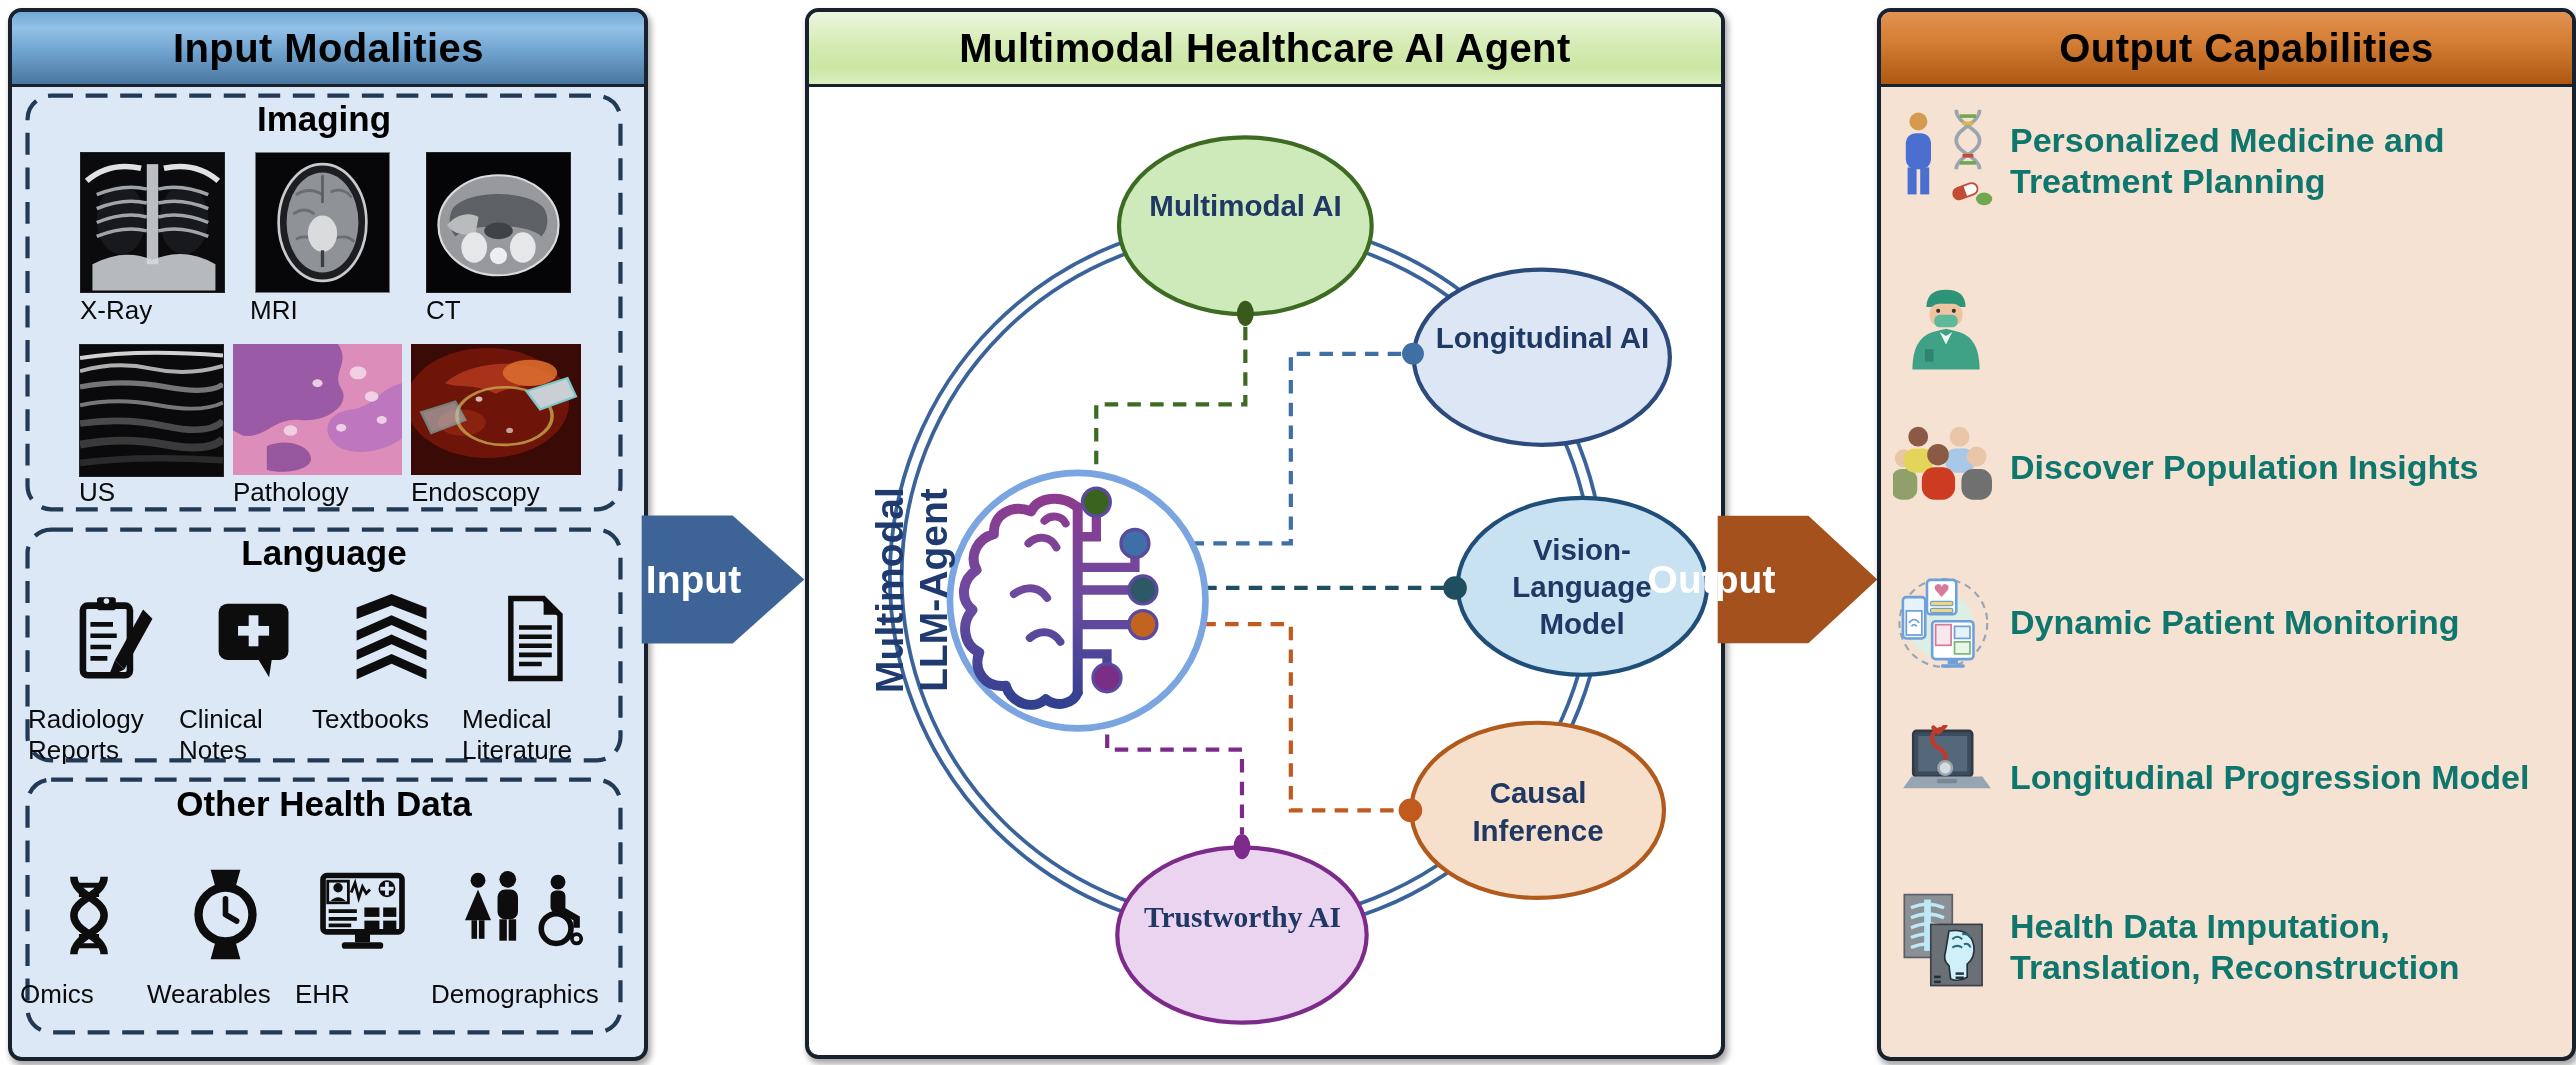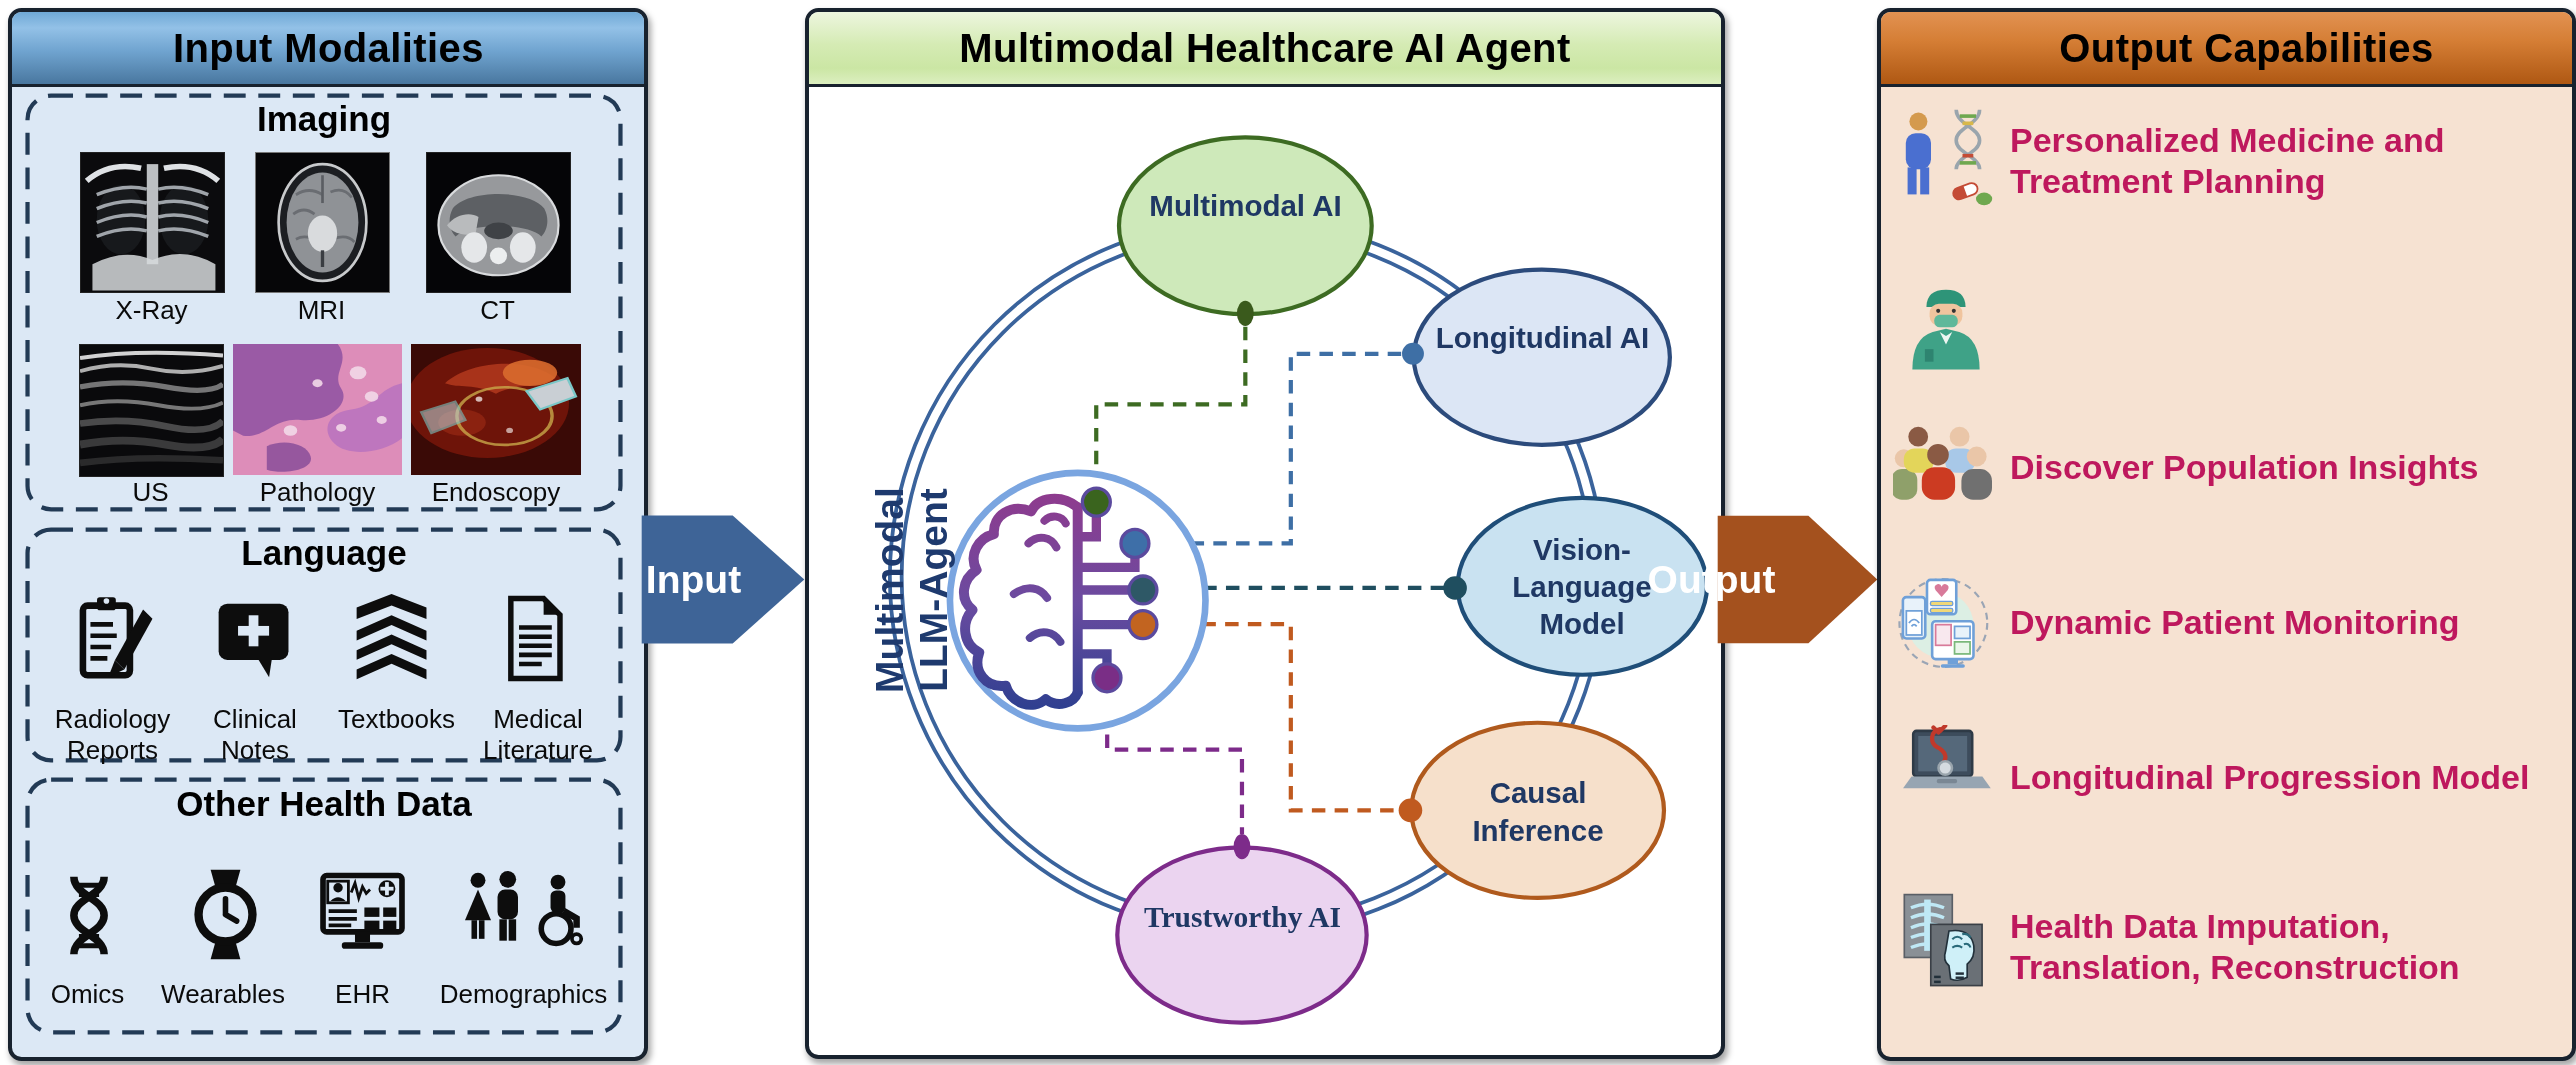--- a/index.html
+++ b/index.html
@@ -18,7 +18,7 @@
   .img-label{position:absolute;font-size:26px;color:#0a0a0a;text-align:center;line-height:31px;}
   .node-label{position:absolute;font-size:29.5px;font-weight:bold;color:#1F3864;
          text-align:center;line-height:38px;}
-  .out-item{position:absolute;font-size:34px;font-weight:bold;color:#be185d;line-height:41px;}
+  .out-item{position:absolute;font-size:34px;font-weight:bold;color:#0f766e;line-height:41px;}
   .arrow-label{position:absolute;color:#fff;font-size:39px;font-weight:bold;text-align:center;}
   .core-label{position:absolute;left:726px;top:546px;width:371px;height:88px;
          transform:rotate(-90deg);text-align:center;font-size:39px;font-weight:bold;

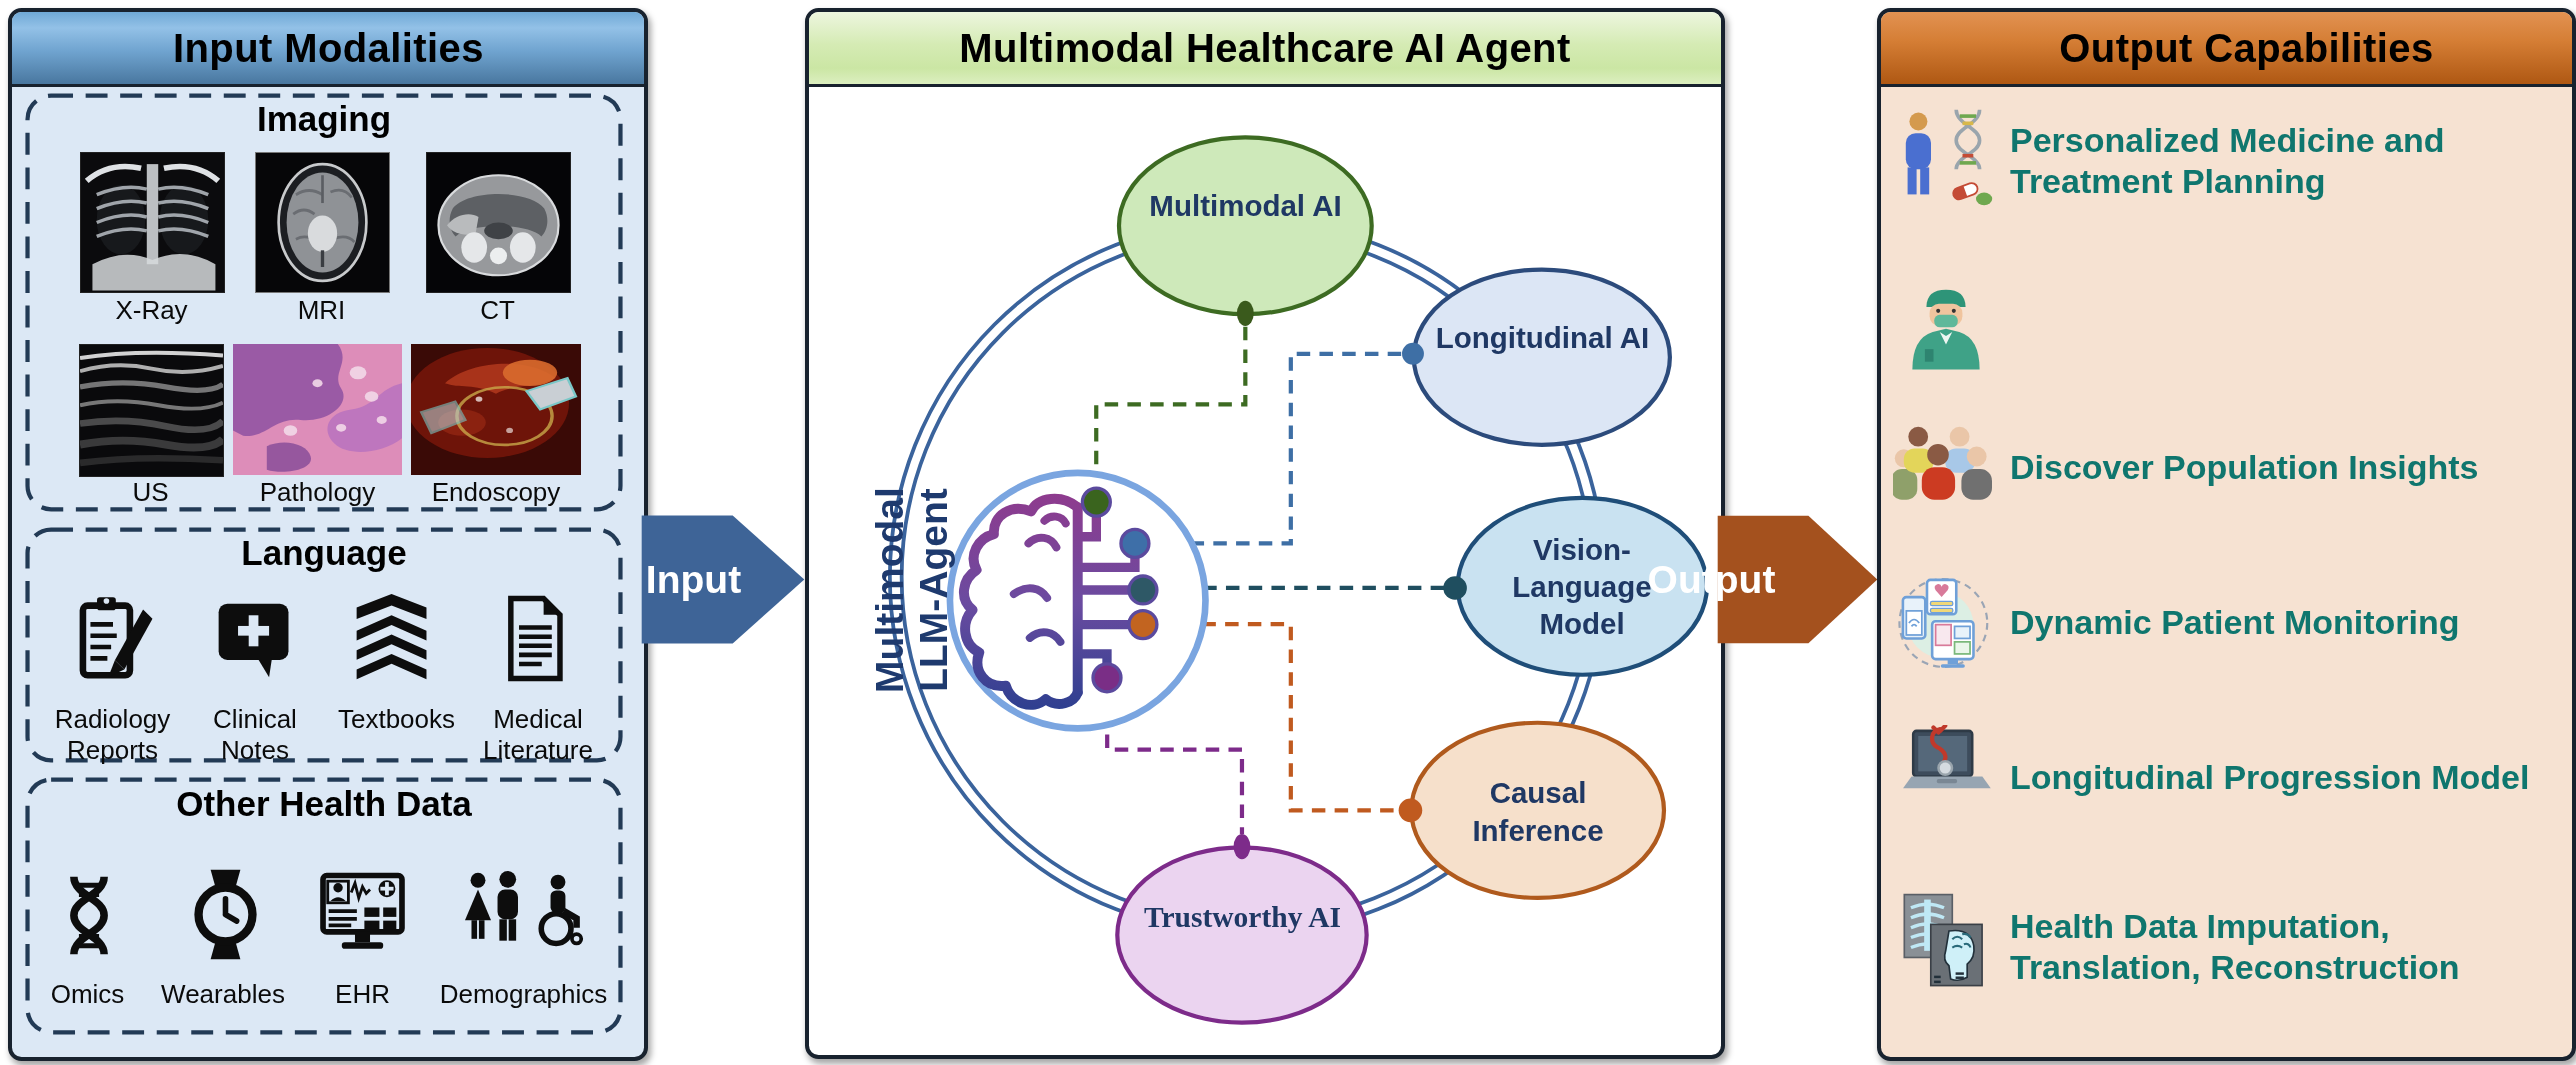--- a/index.html
+++ b/index.html
@@ -15,7 +15,7 @@
   .hdr-green{background:linear-gradient(180deg,#EDF6DF 0%,#D5EBB4 45%,#CBE6A4 78%,#DCEFC0 100%);}
   .hdr-orange{background:linear-gradient(180deg,#E29252 0%,#D57E35 40%,#AF5813 100%);padding-left:40px;}
   .sec-title{position:absolute;font-size:35px;font-weight:bold;color:#000;text-align:center;}
-  .img-label{position:absolute;font-size:26px;color:#0a0a0a;text-align:center;line-height:31px;}
+  .img-label{position:absolute;font-size:26px;color:#0a0a0a;line-height:31px;}
   .node-label{position:absolute;font-size:29.5px;font-weight:bold;color:#1F3864;
          text-align:center;line-height:38px;}
   .out-item{position:absolute;font-size:34px;font-weight:bold;color:#0f766e;line-height:41px;}

